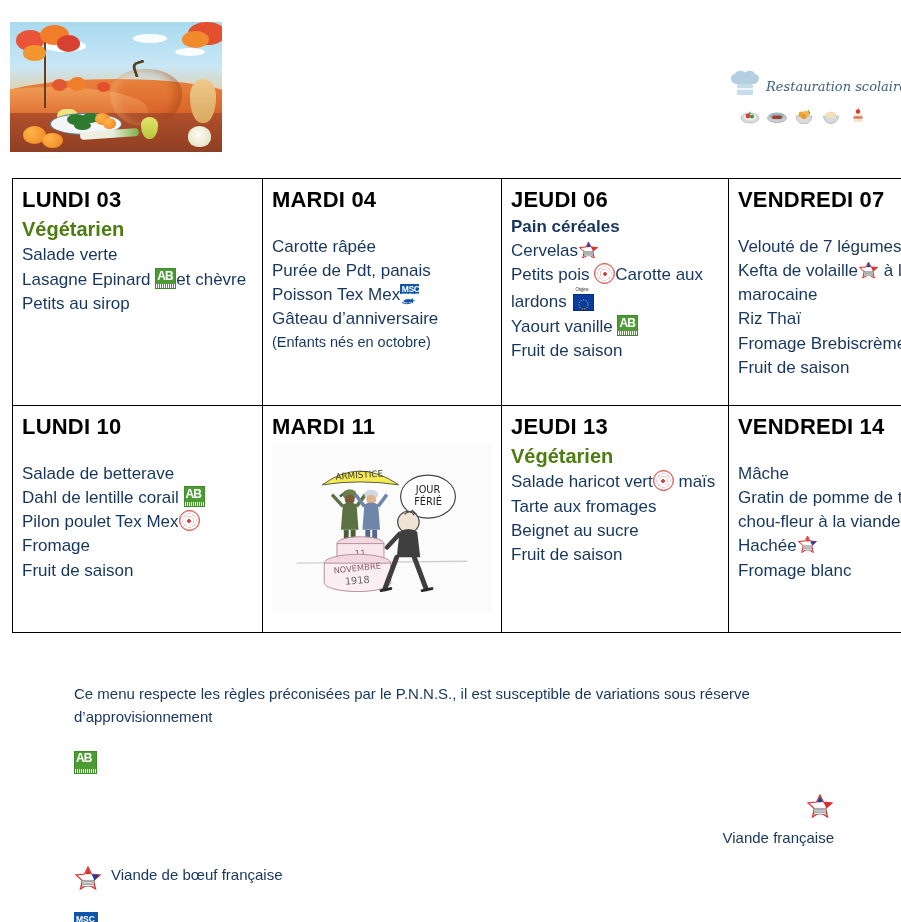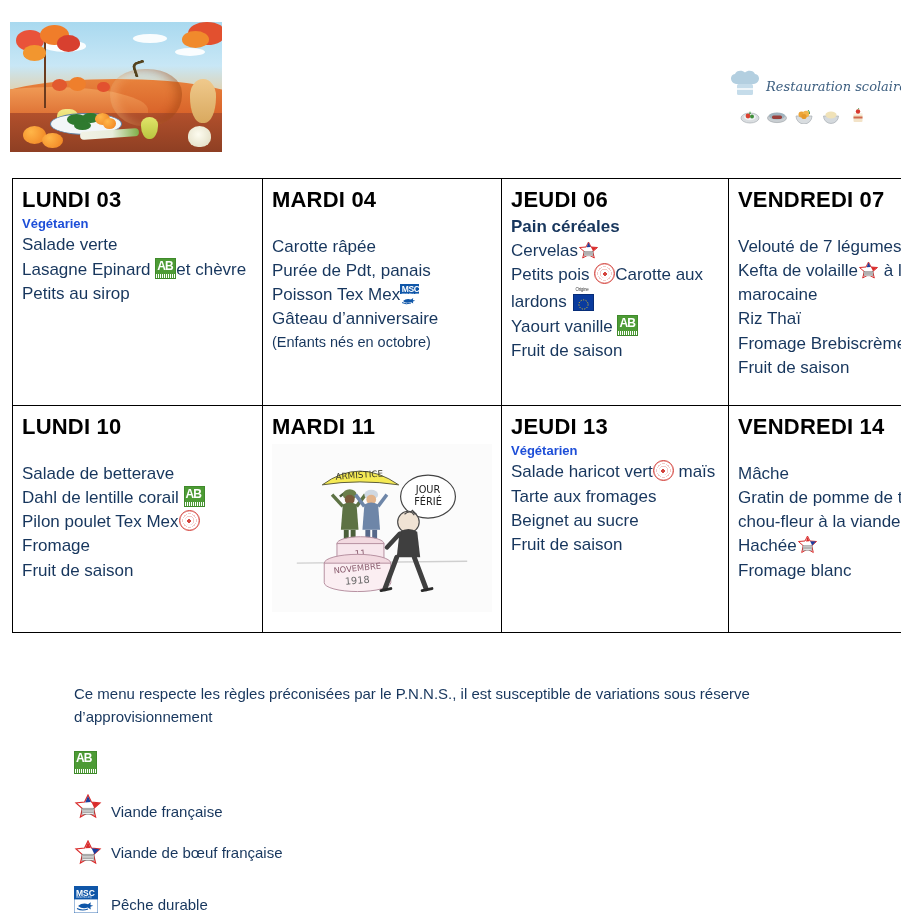--- a/index.html
+++ b/index.html
@@ -174,9 +174,9 @@
     font-family: "Liberation Sans", sans-serif;
   }
   .veg-tag {
-    font-size: 13px;
+    font-size: 20px;
     font-weight: bold;
-    color: #1d4ed8;
+    color: #4d7c0f;
     line-height: 1.42;
   }
   .bread-tag {

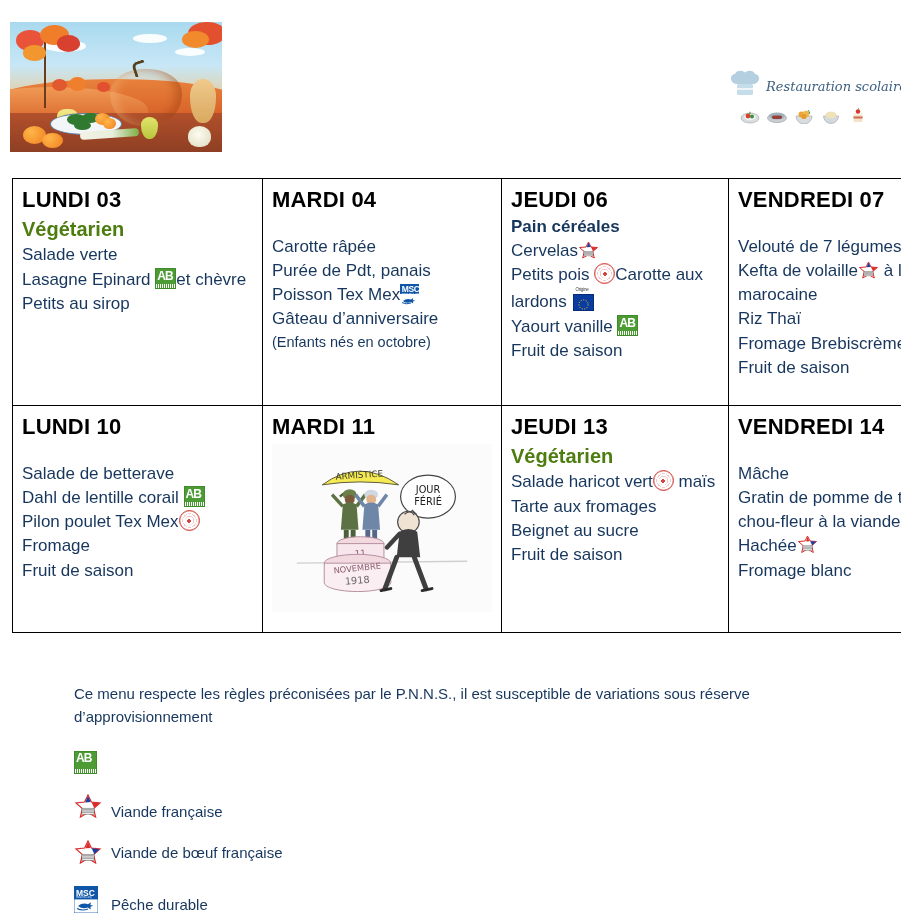--- a/index.html
+++ b/index.html
@@ -318,7 +318,7 @@
     color: #17365d;
   }
   .legend-row.r-ab { margin-top: 22px; }
-  .legend-row.r-fr { margin-top: 20px; align-items: flex-end; }
+  .legend-row.r-fr { margin-top: 20px; align-items: flex-end; flex-direction: column; }
   .legend-row.r-beef { margin-top: 20px; align-items: center; }
   .legend-row.r-msc { margin-top: 20px; align-items: flex-end; }
 

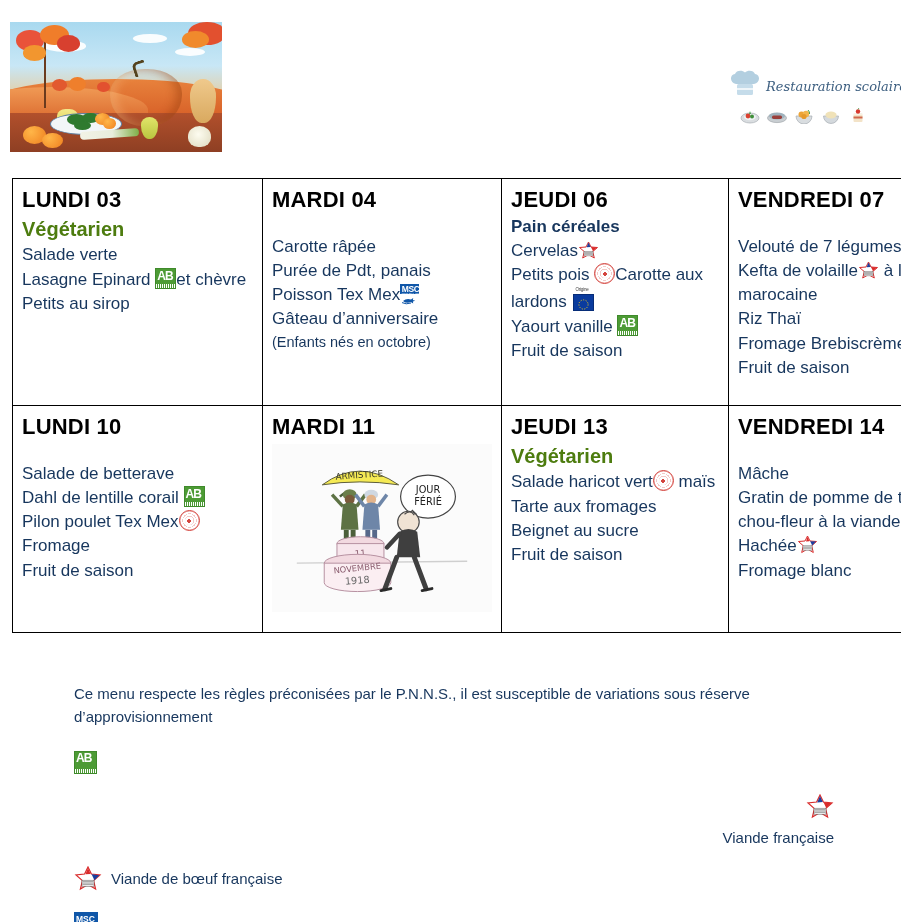--- a/index.html
+++ b/index.html
@@ -319,7 +319,7 @@
   }
   .legend-row.r-ab { margin-top: 22px; }
   .legend-row.r-fr { margin-top: 20px; align-items: flex-end; flex-direction: column; }
-  .legend-row.r-beef { margin-top: 20px; align-items: center; }
+  .legend-row.r-beef { margin-top: 20px; align-items: flex-start; }
   .legend-row.r-msc { margin-top: 20px; align-items: flex-end; }
 
   .lg-ab { width: 21px; height: 21px; }

